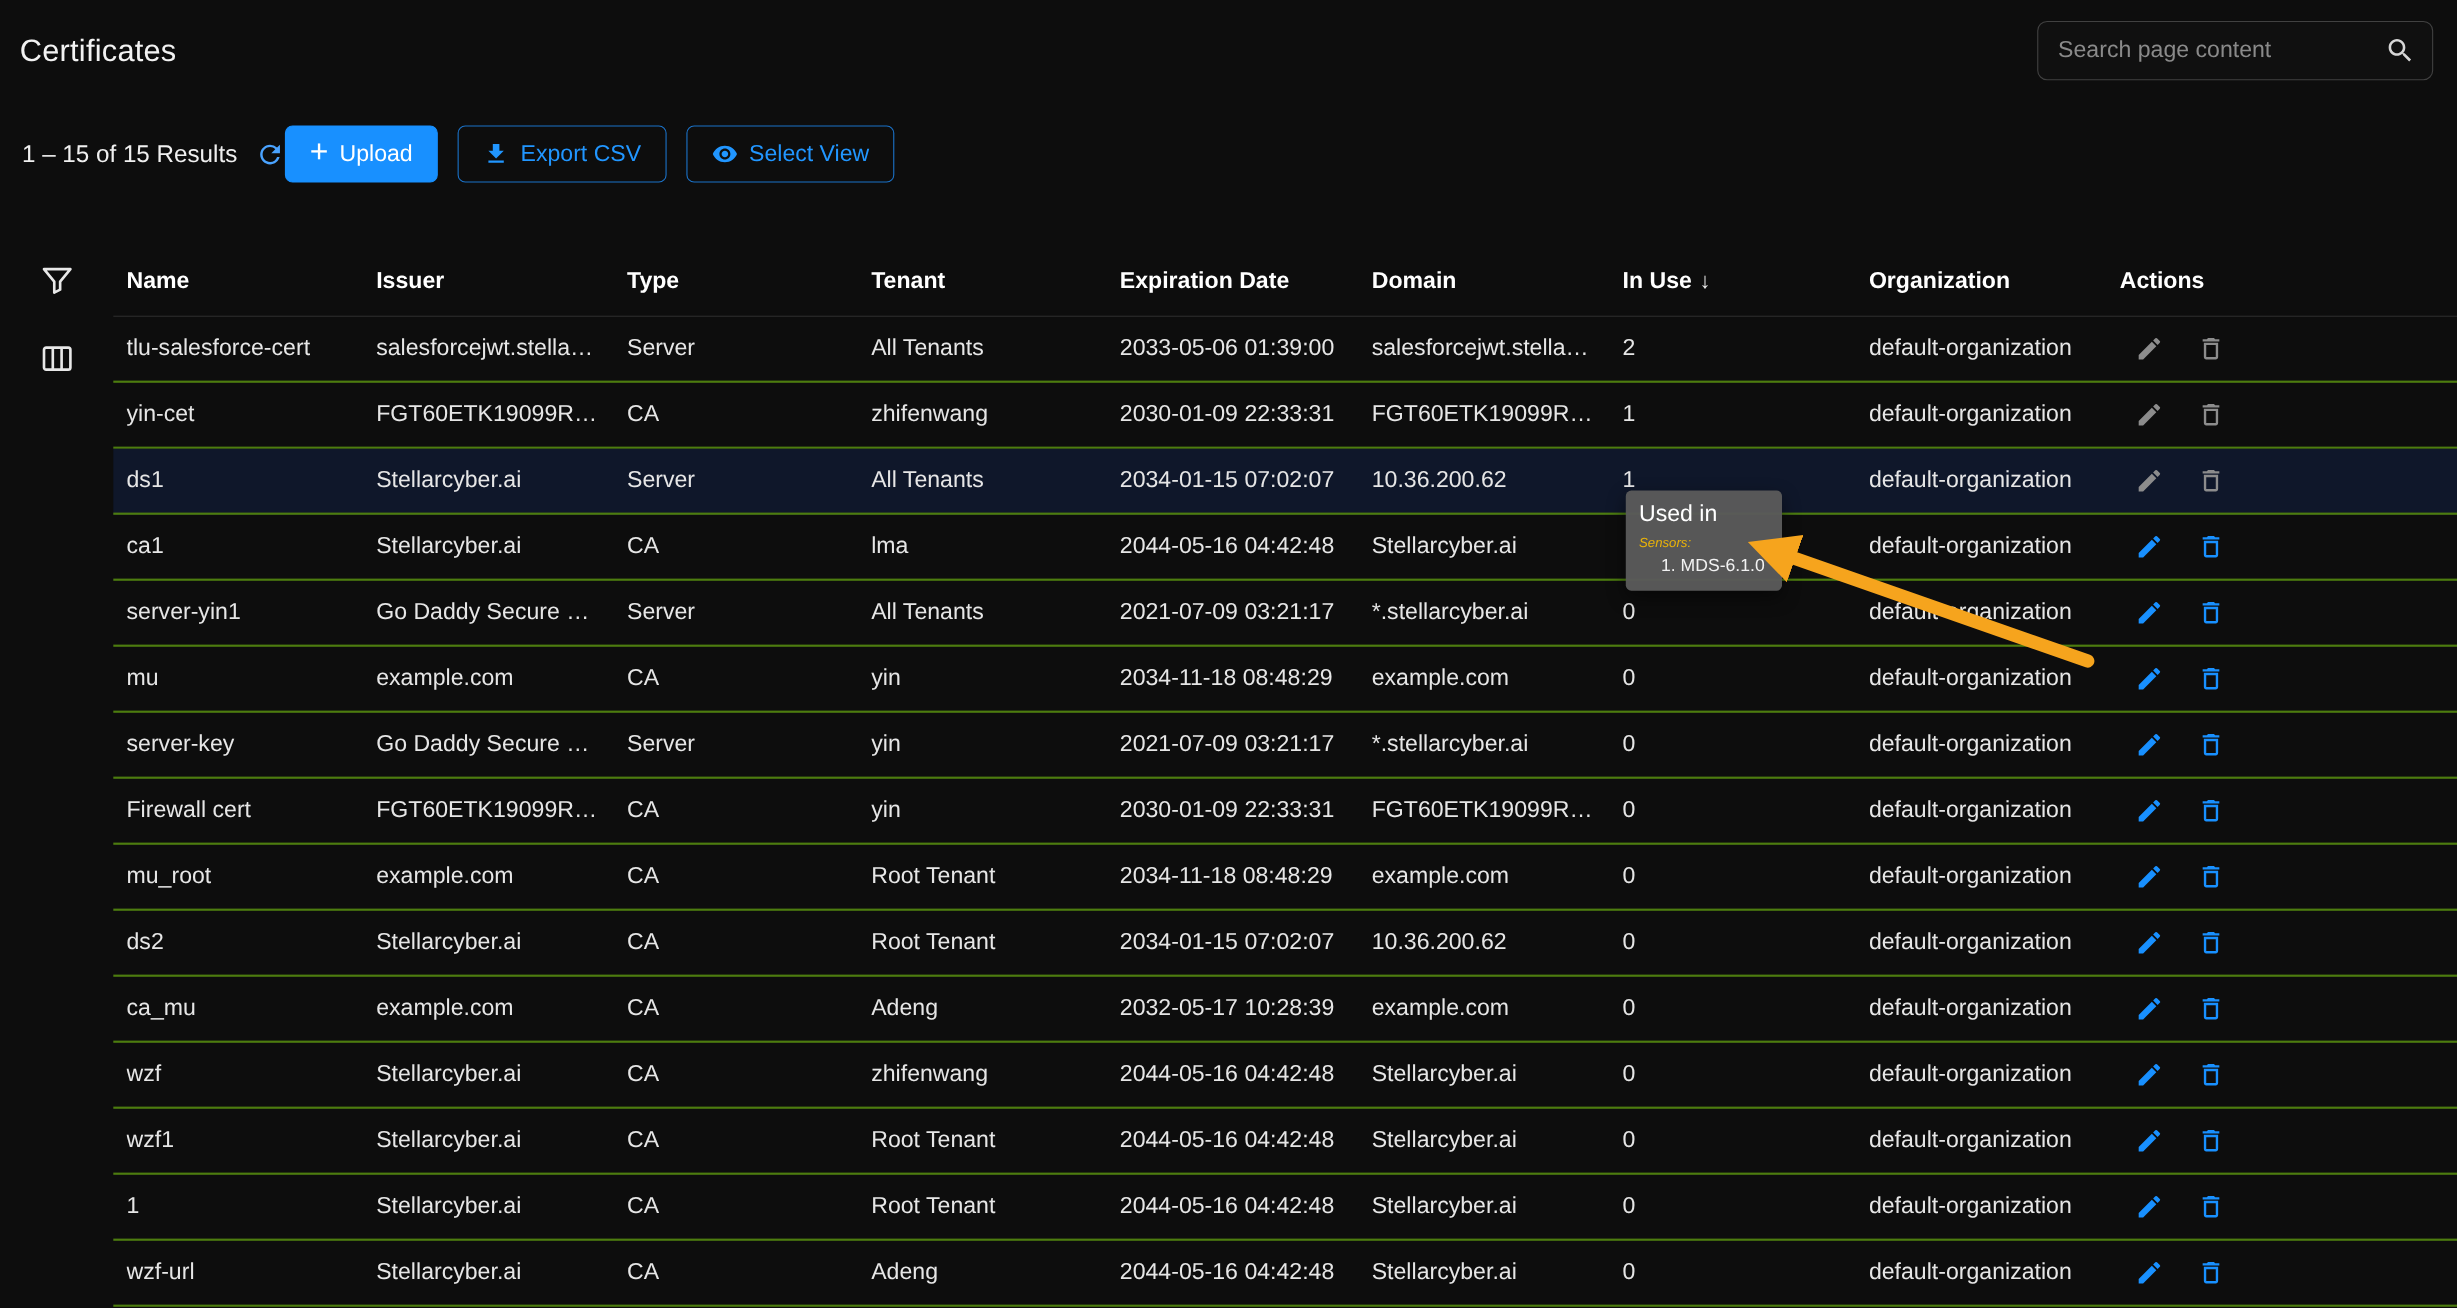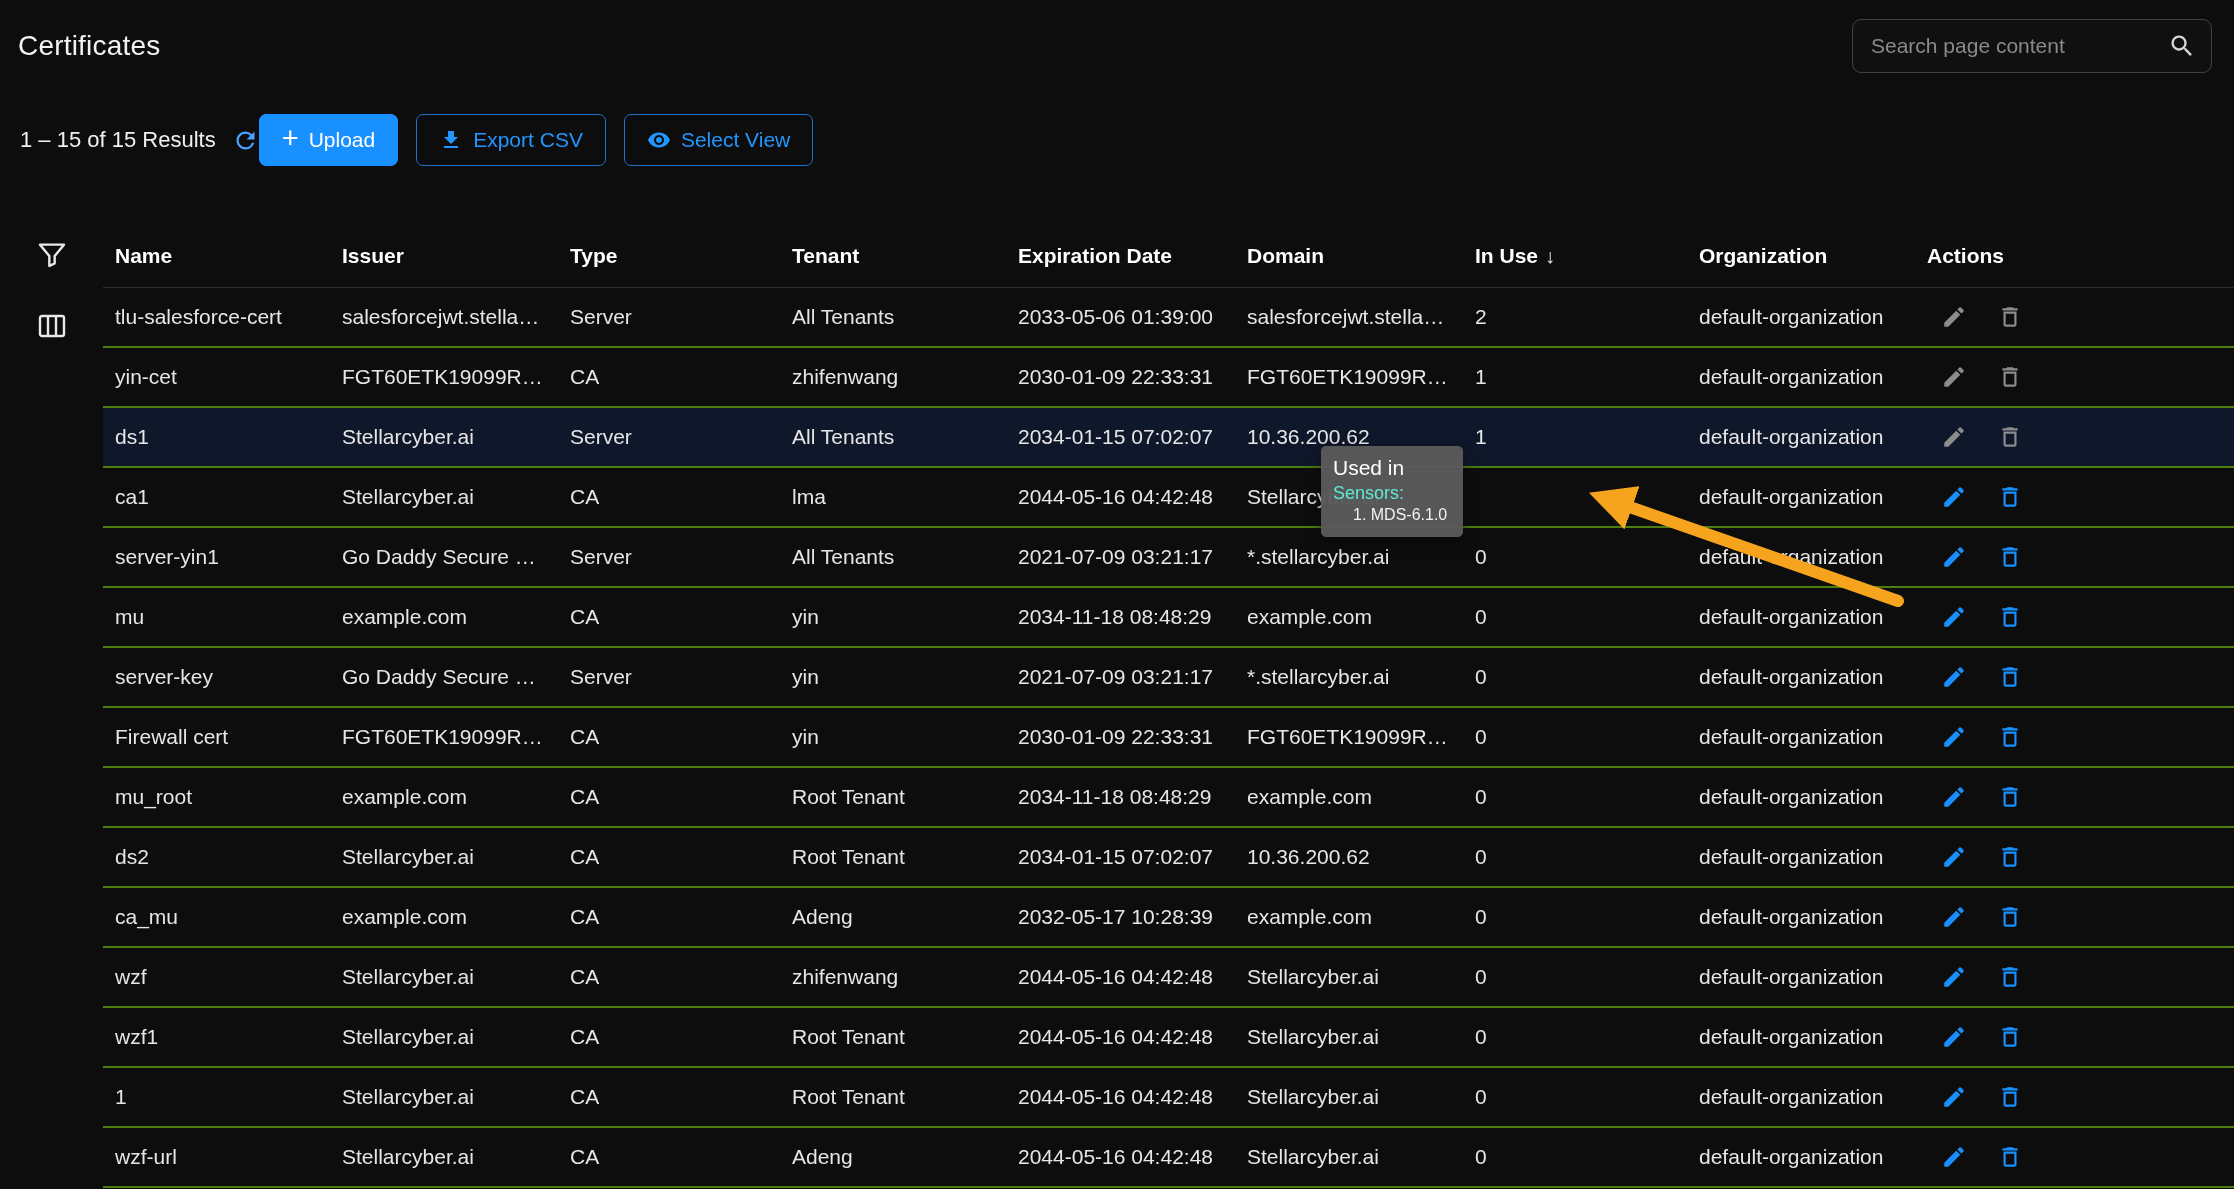--- a/index.html
+++ b/index.html
@@ -83,7 +83,7 @@
 
   
   .tooltip {
-    position:absolute; left:1321px; top:446px; z-index:40;
+    position:absolute; left:1478px; top:446px; z-index:40;
     background:rgba(90,90,90,.97);
     border-radius:5px;
     padding:10px 16px 12px 12px;

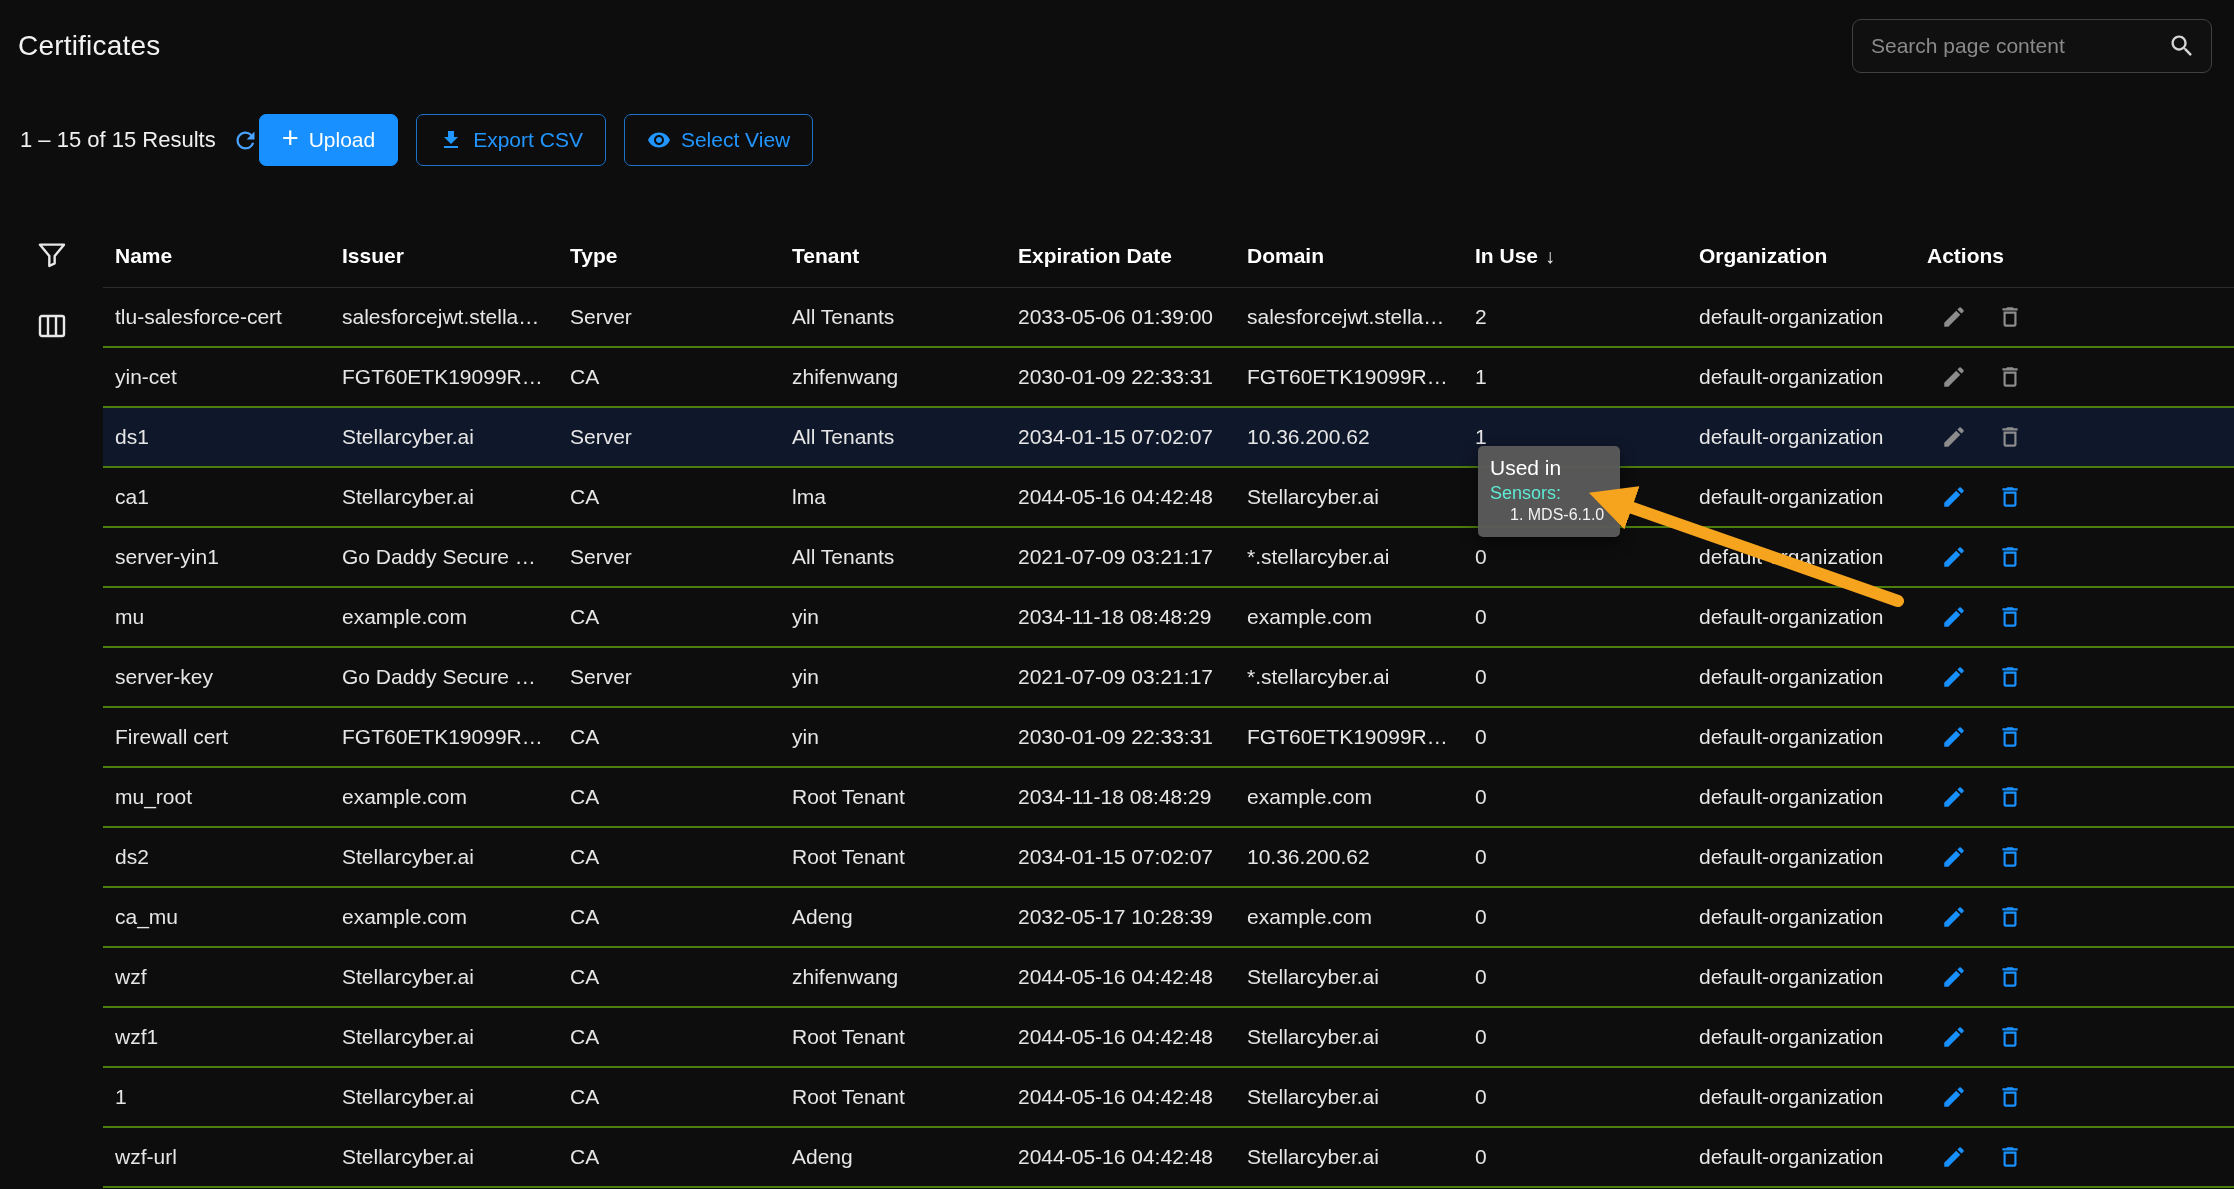--- a/index.html
+++ b/index.html
@@ -92,7 +92,7 @@
     white-space:nowrap;
   }
   .tt-title { font-size:21px; line-height:24px; margin-bottom:3px; }
-  .tt-line  { font-size:18px; line-height:21px; color:#5eead4; }
+  .tt-line  { font-size:12px; line-height:21px; color:#eab308;font-style:italic; }
   .tt-item  { font-size:16px; line-height:21px; padding-left:20px; color:#f2f2f2; }
 
   

